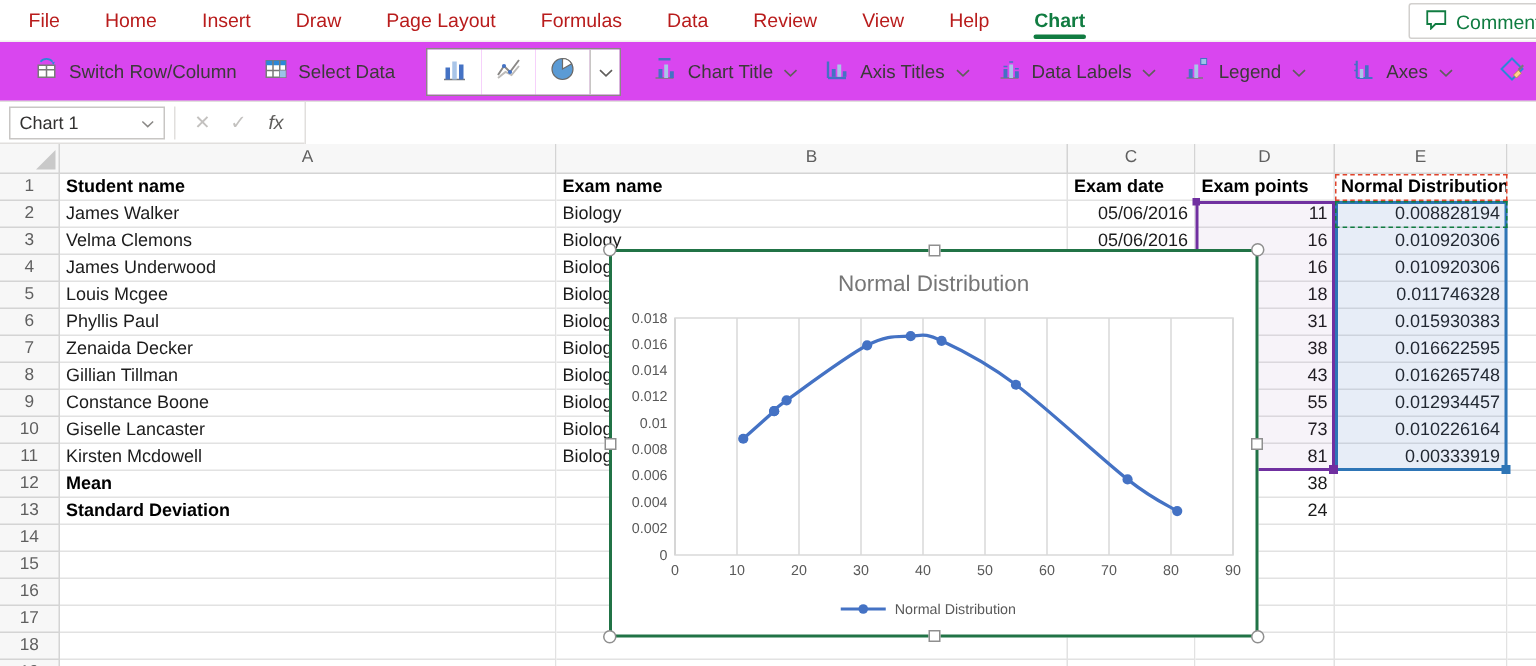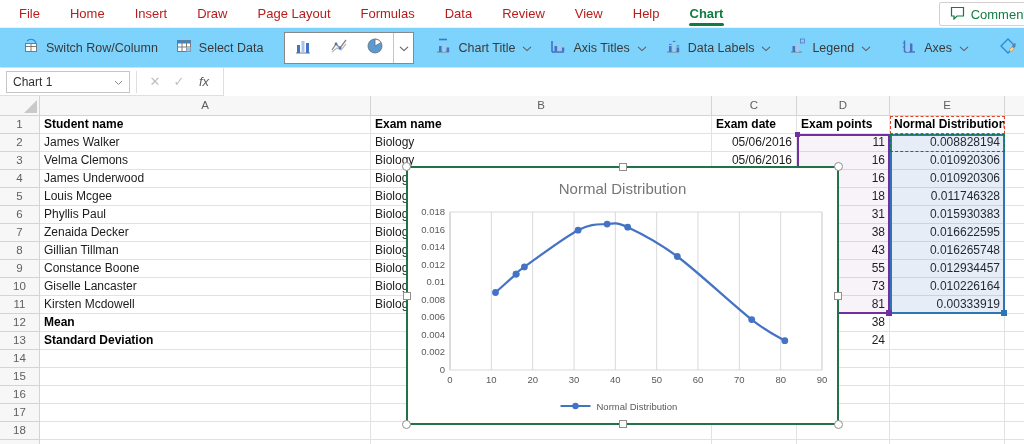--- a/index.html
+++ b/index.html
@@ -14,7 +14,7 @@
   .comment-btn { position:absolute; right:-14px; top:2px; height:24px; display:flex; align-items:center; gap:6px; background:#fff; border:1px solid #d2d0ce; border-radius:2px; padding:0 10px; font-size:13px; color:#107c41; cursor:pointer; }
 
   
-  .toolbar { height:40px; display:flex; align-items:center; background:#7dd3fc; border-bottom:1px solid #e1dfdd; padding-left:14px; }
+  .toolbar { height:40px; display:flex; align-items:center; background:#d946ef; border-bottom:1px solid #e1dfdd; padding-left:14px; }
   .tb-btn { display:flex; align-items:center; gap:7px; padding:0 9px; height:32px; font-size:12.5px; color:#3b3a39; background:none; border:none; cursor:pointer; white-space:nowrap; font-family:inherit; }
   .tb-group { display:flex; align-items:stretch; height:32px; border:1px solid #8a8886; margin:0 12px; }
   .tb-group .ct-btn { display:flex; align-items:center; justify-content:center; width:36px; background:#fff; border:none; cursor:pointer; }

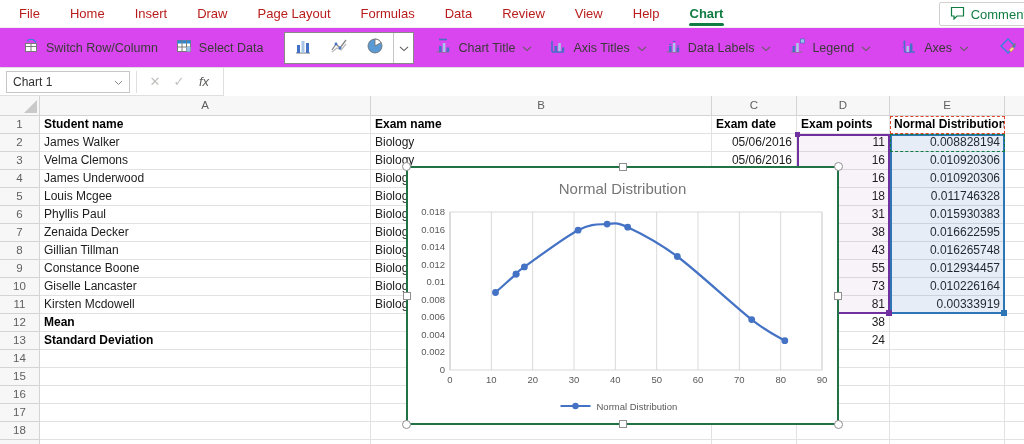--- a/index.html
+++ b/index.html
@@ -24,7 +24,7 @@
 
   
   .formula-row { height:28px; display:flex; align-items:center; background:#fff; border-bottom:1px solid #e1dfdd; }
-  .name-box { width:124px; height:22px; margin-left:6px; border:1px solid #c8c6c4; display:flex; align-items:center; justify-content:space-between; padding:0 6px; font-size:12px; color:#323130; cursor:pointer; background:#fff; }
+  .name-box { width:104px; height:22px; margin-left:6px; border:1px solid #c8c6c4; display:flex; align-items:center; justify-content:space-between; padding:0 6px; font-size:12px; color:#323130; cursor:pointer; background:#fff; }
   .fxsep { width:1px; height:22px; background:#e1dfdd; margin:0 6px; }
   .fx-btn { width:24px; text-align:center; font-size:13px; color:#c3c1bf; cursor:pointer; }
   .fx-label { width:26px; text-align:center; font-size:13px; color:#5f5e5c; font-family:Liberation Sans, sans-serif; font-style:italic; cursor:pointer; }

